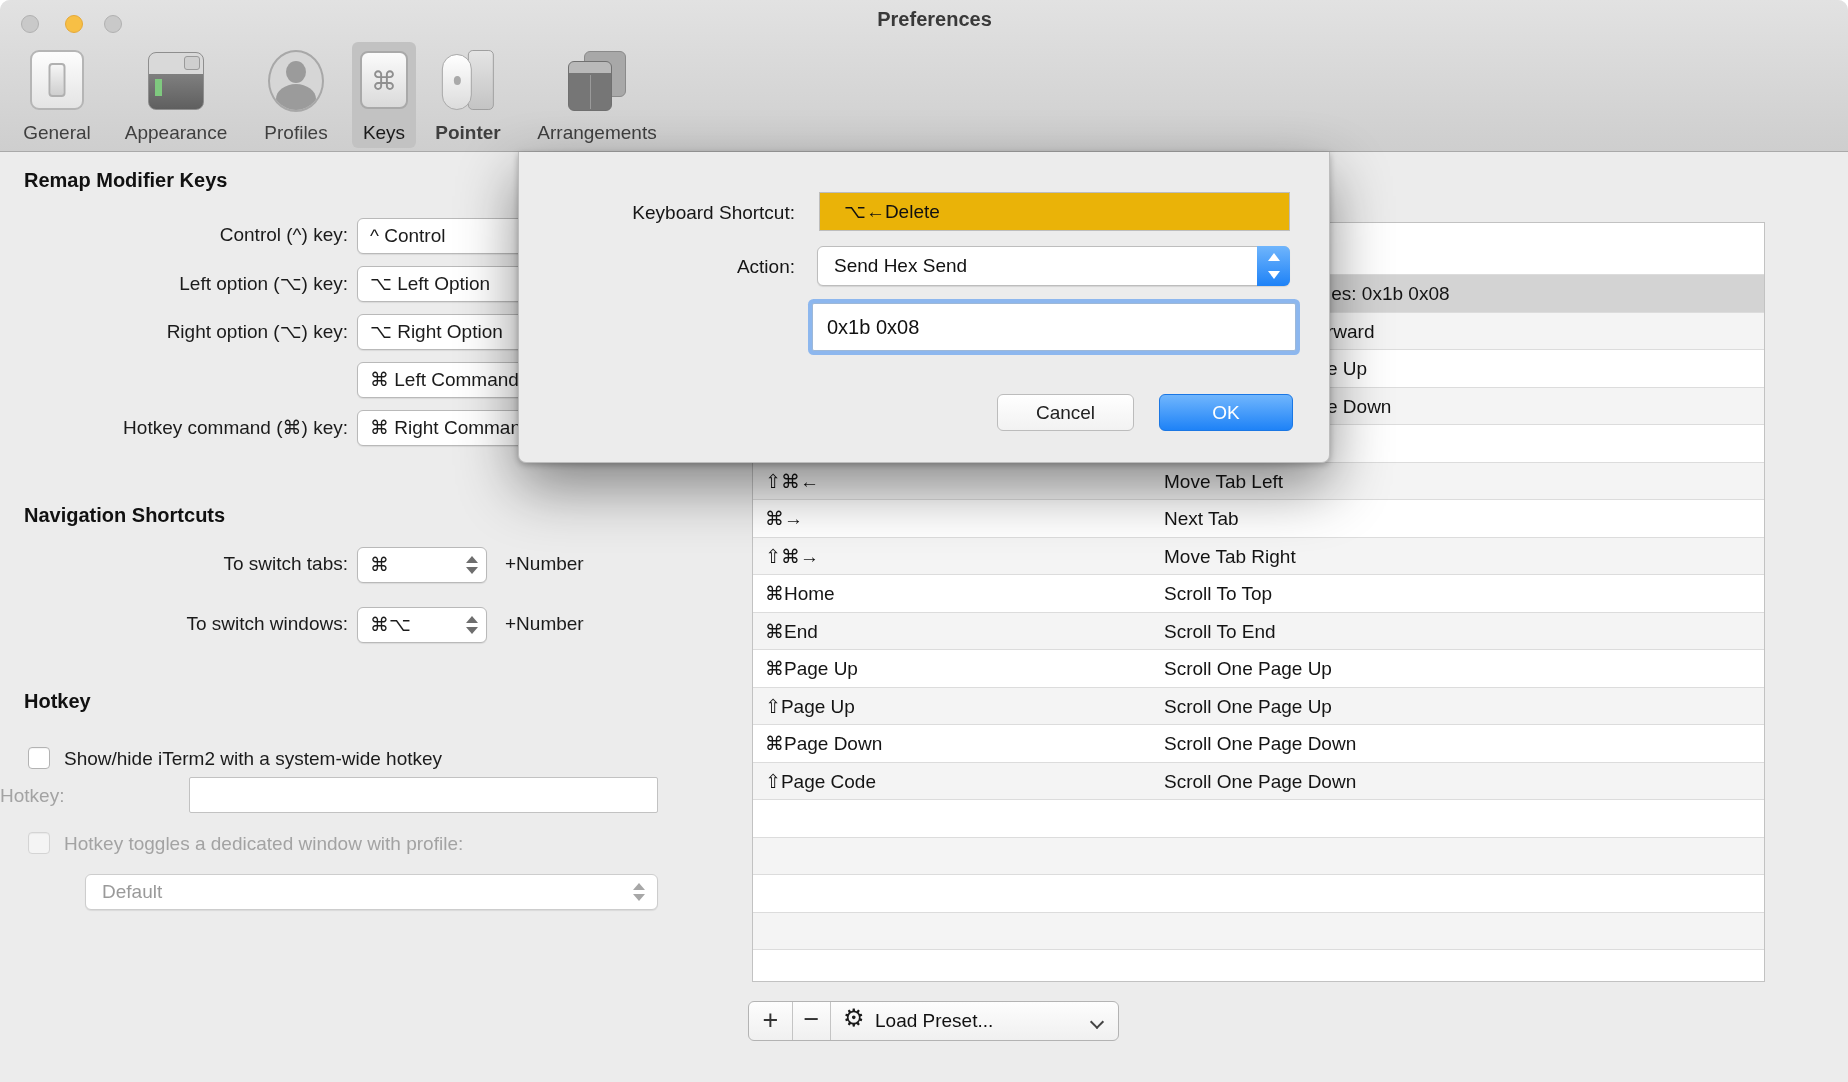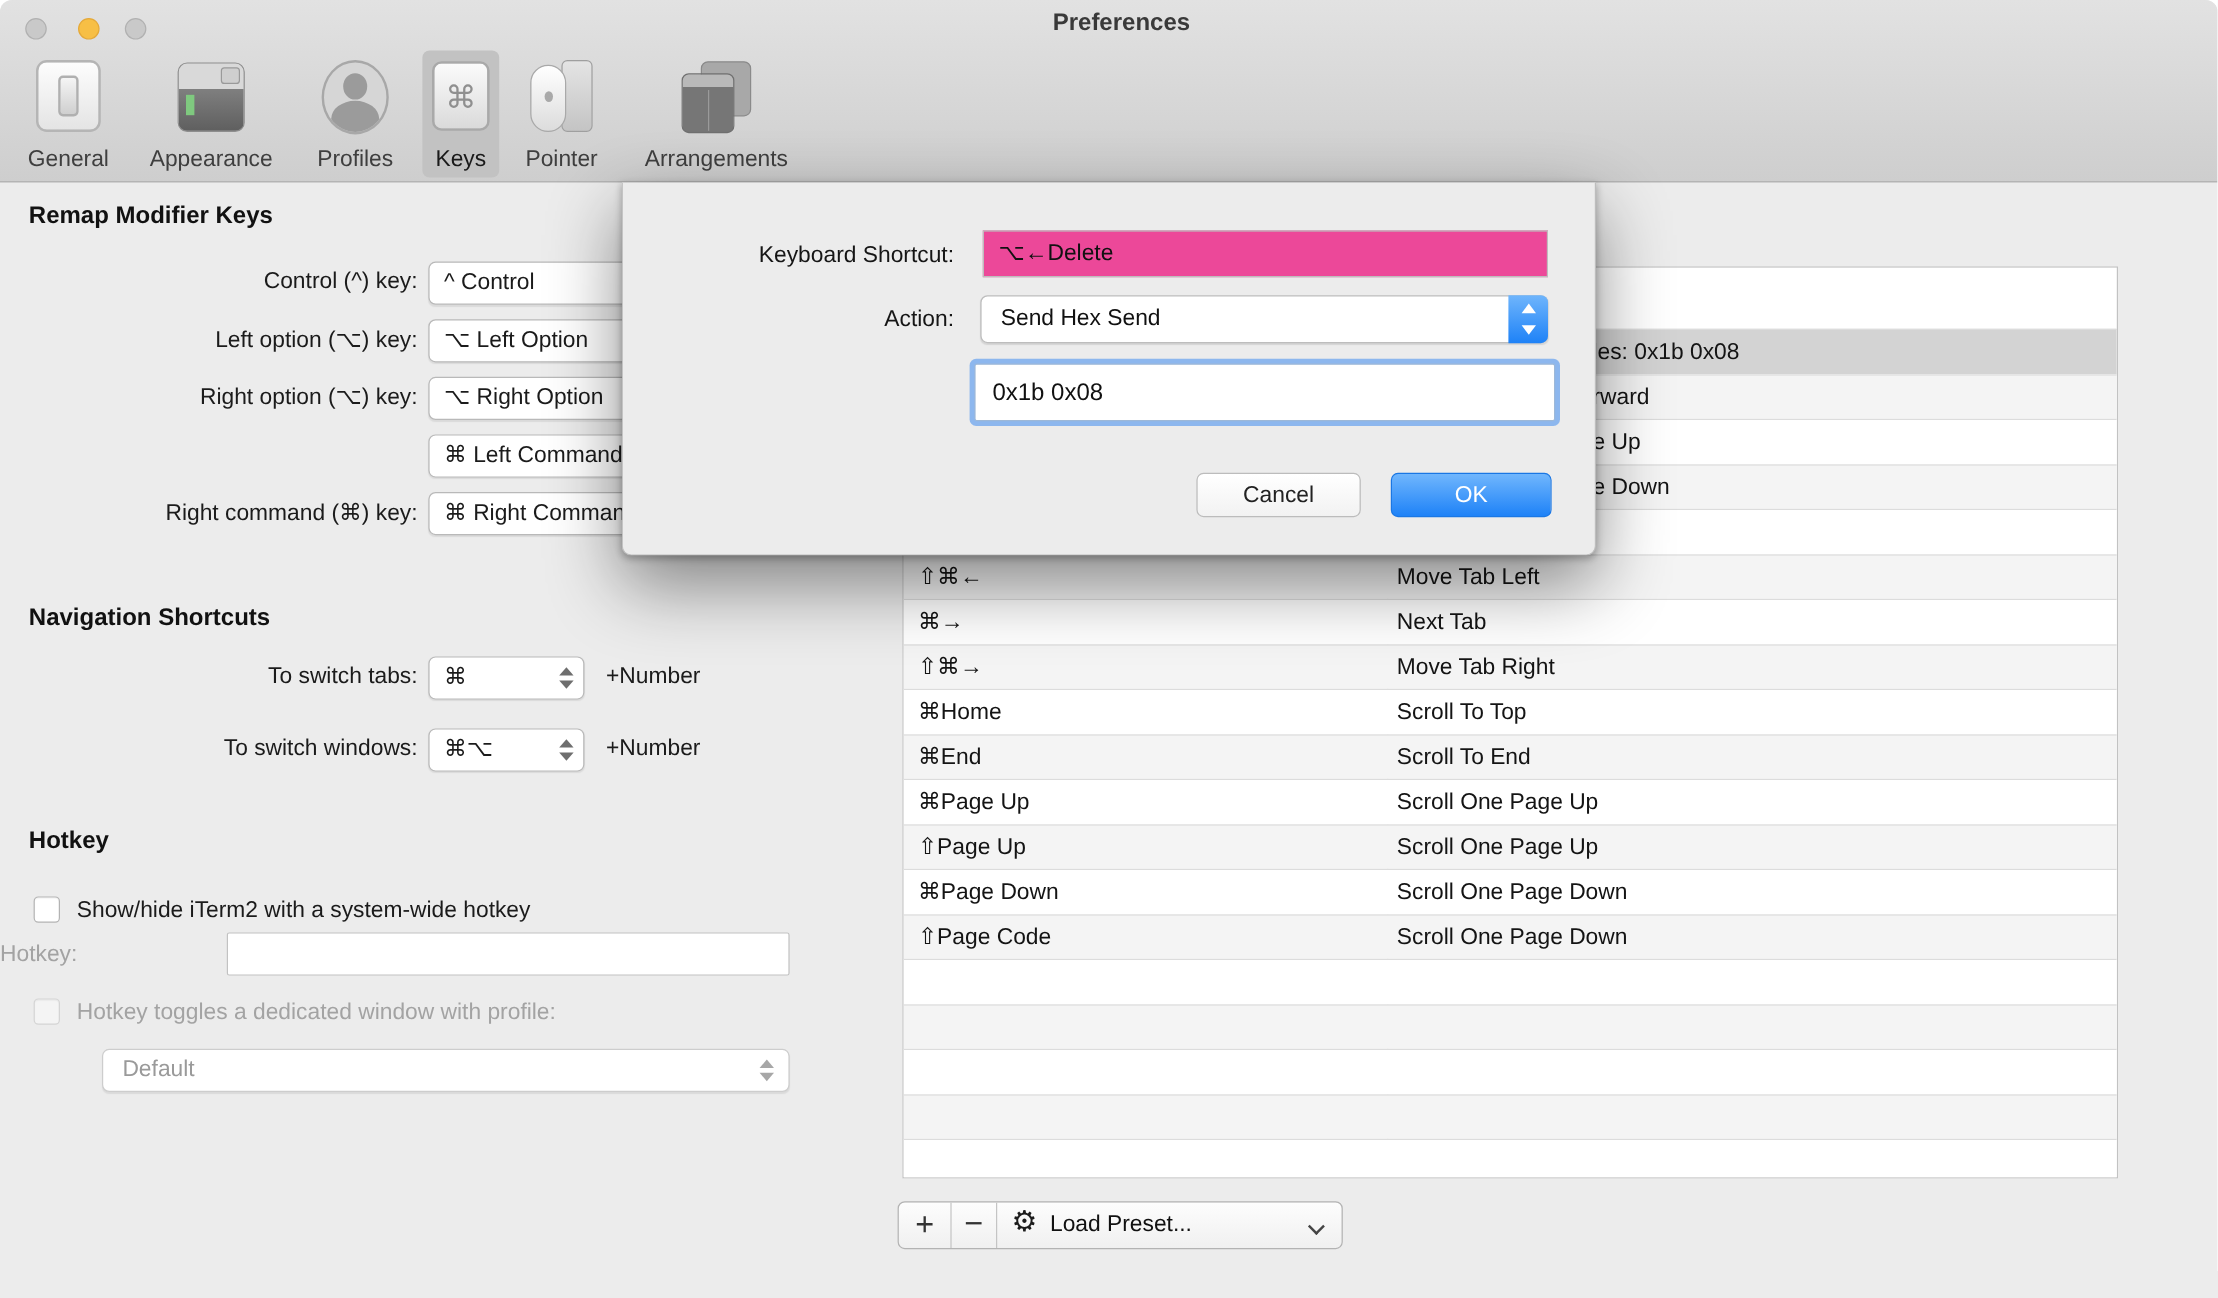--- a/index.html
+++ b/index.html
@@ -164,7 +164,7 @@
         </div>
       <div class="lab">Keys</div>
     </div>
-    <div class="titem" style="left:428px;width:80px;">
+    <div class="titem" style="left:428px;width:80px;font-weight:bold;">
       <div class="icwrap">
           <div class="ic-pointer">
             <span class="box"></span>

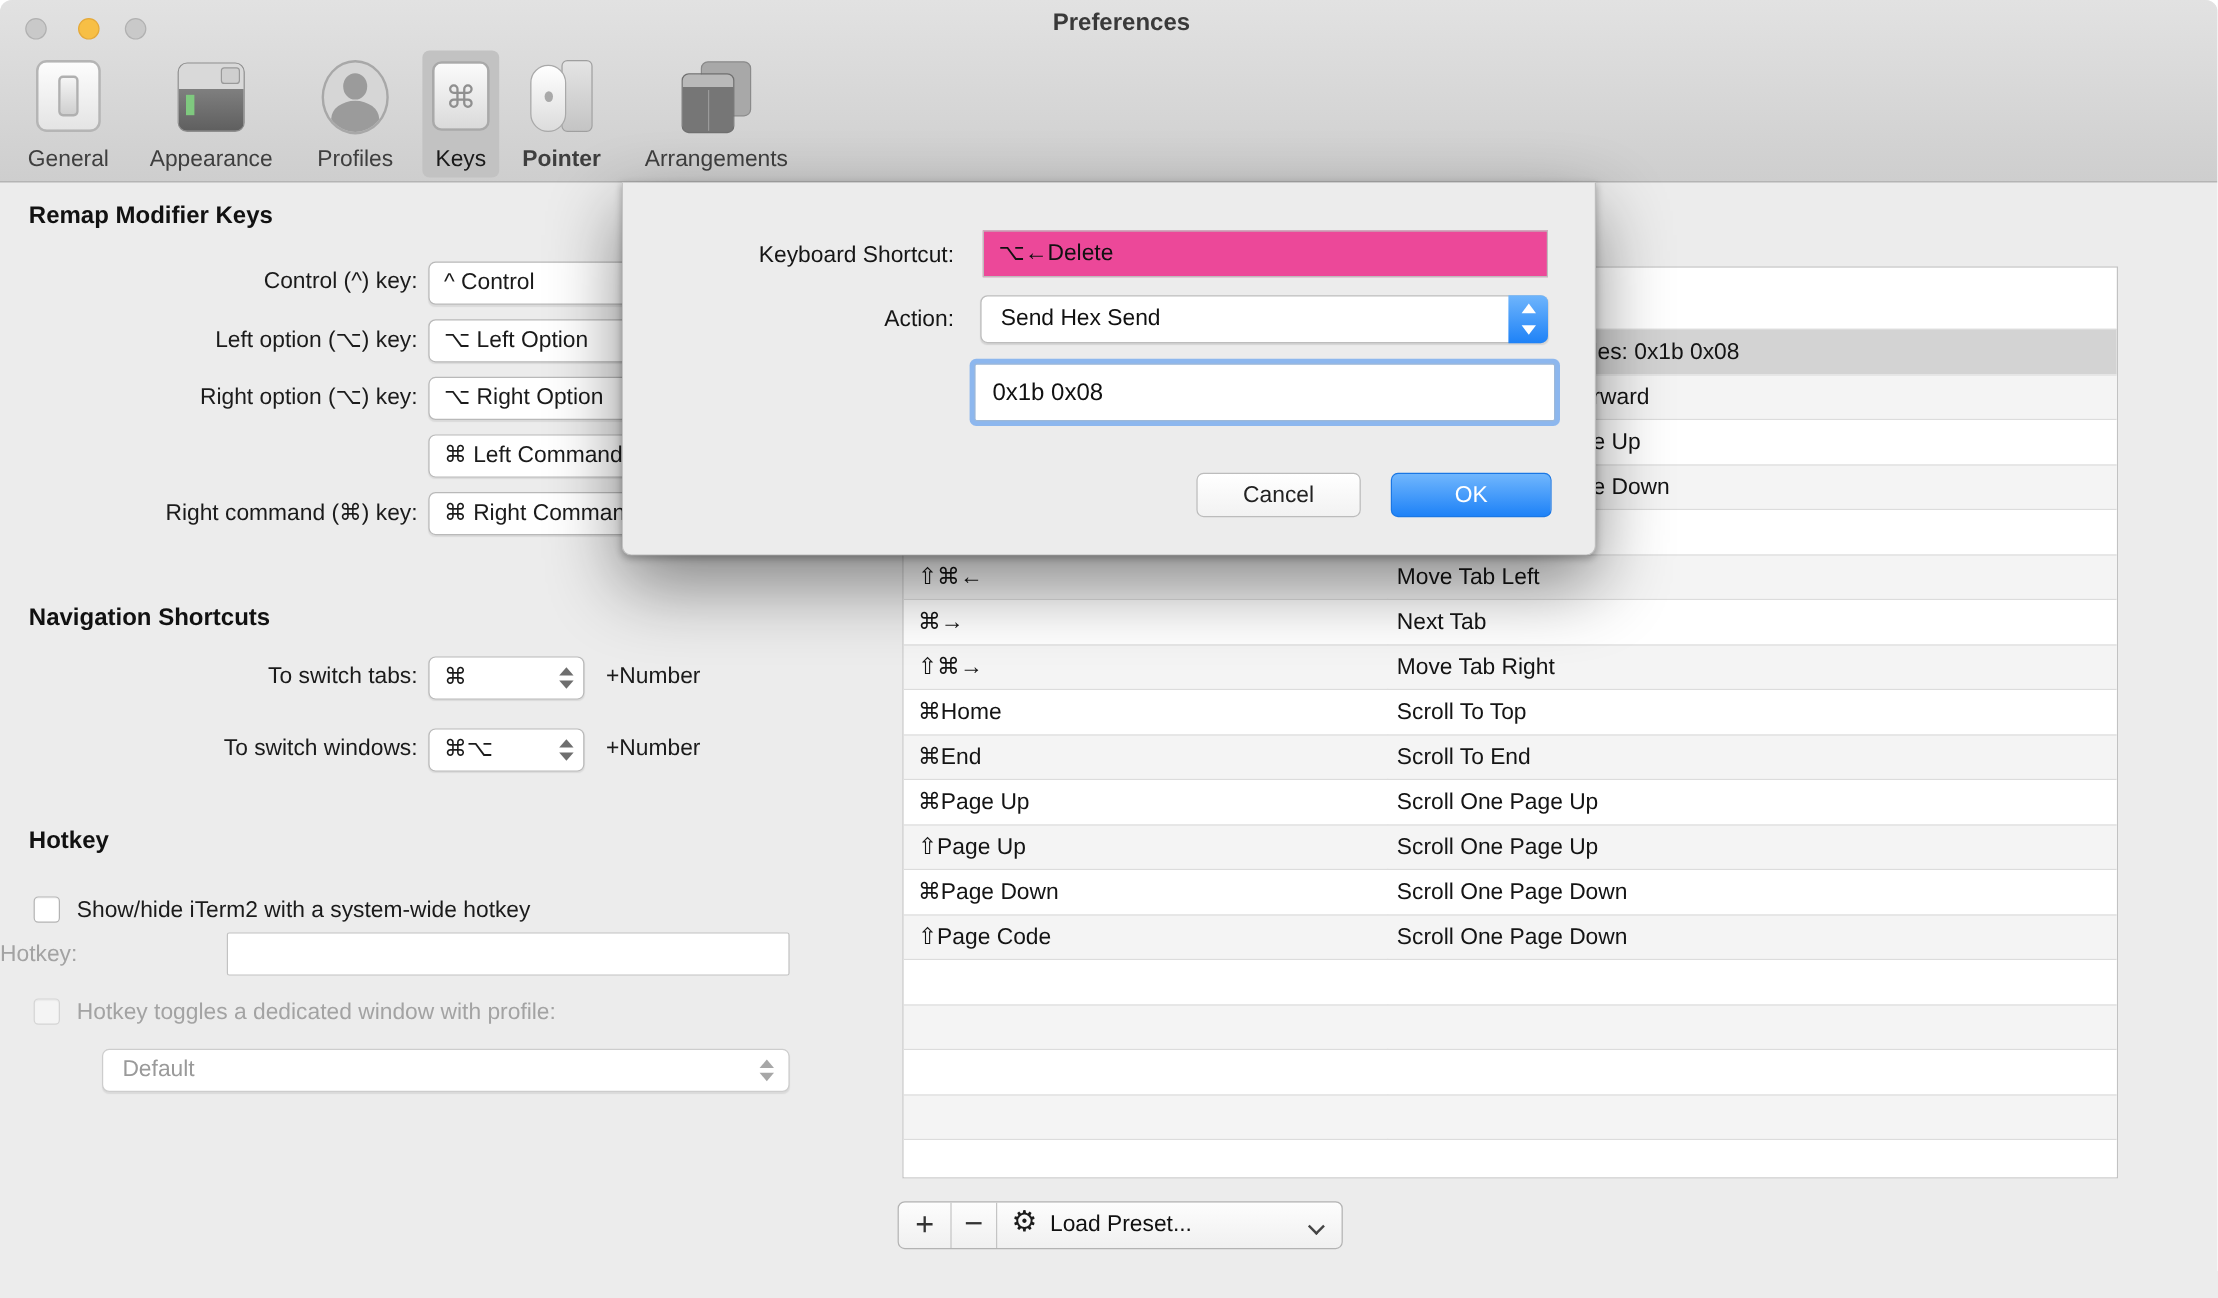--- a/index.html
+++ b/index.html
@@ -89,8 +89,8 @@
       border:1px solid #bdbdbd;border-top:none;border-radius:0 0 8px 8px;z-index:10;
       box-shadow:0 24px 60px rgba(0,0,0,.45),0 2px 6px rgba(0,0,0,.25);}
   .slabel{position:absolute;width:276px;text-align:right;font-size:19px;color:#161616;}
-  #kbd-field{position:absolute;left:300px;top:40px;width:471px;height:39px;background:#ec4899;
-      border:1px solid #bdbdbd;font-size:19px;line-height:37px;padding-left:12px;color:#111;}
+  #kbd-field{position:absolute;left:300px;top:40px;width:471px;height:39px;background:#eab308;
+      border:1px solid #bdbdbd;font-size:19px;line-height:37px;padding-left:24px;color:#111;}
   #action-popup{position:absolute;left:298px;top:94px;width:473px;height:40px;background:#fff;
       border:1px solid #bdbdbd;border-radius:6px;box-shadow:0 1px 1px rgba(0,0,0,.1);
       font-size:19px;line-height:38px;padding-left:16px;color:#111;}

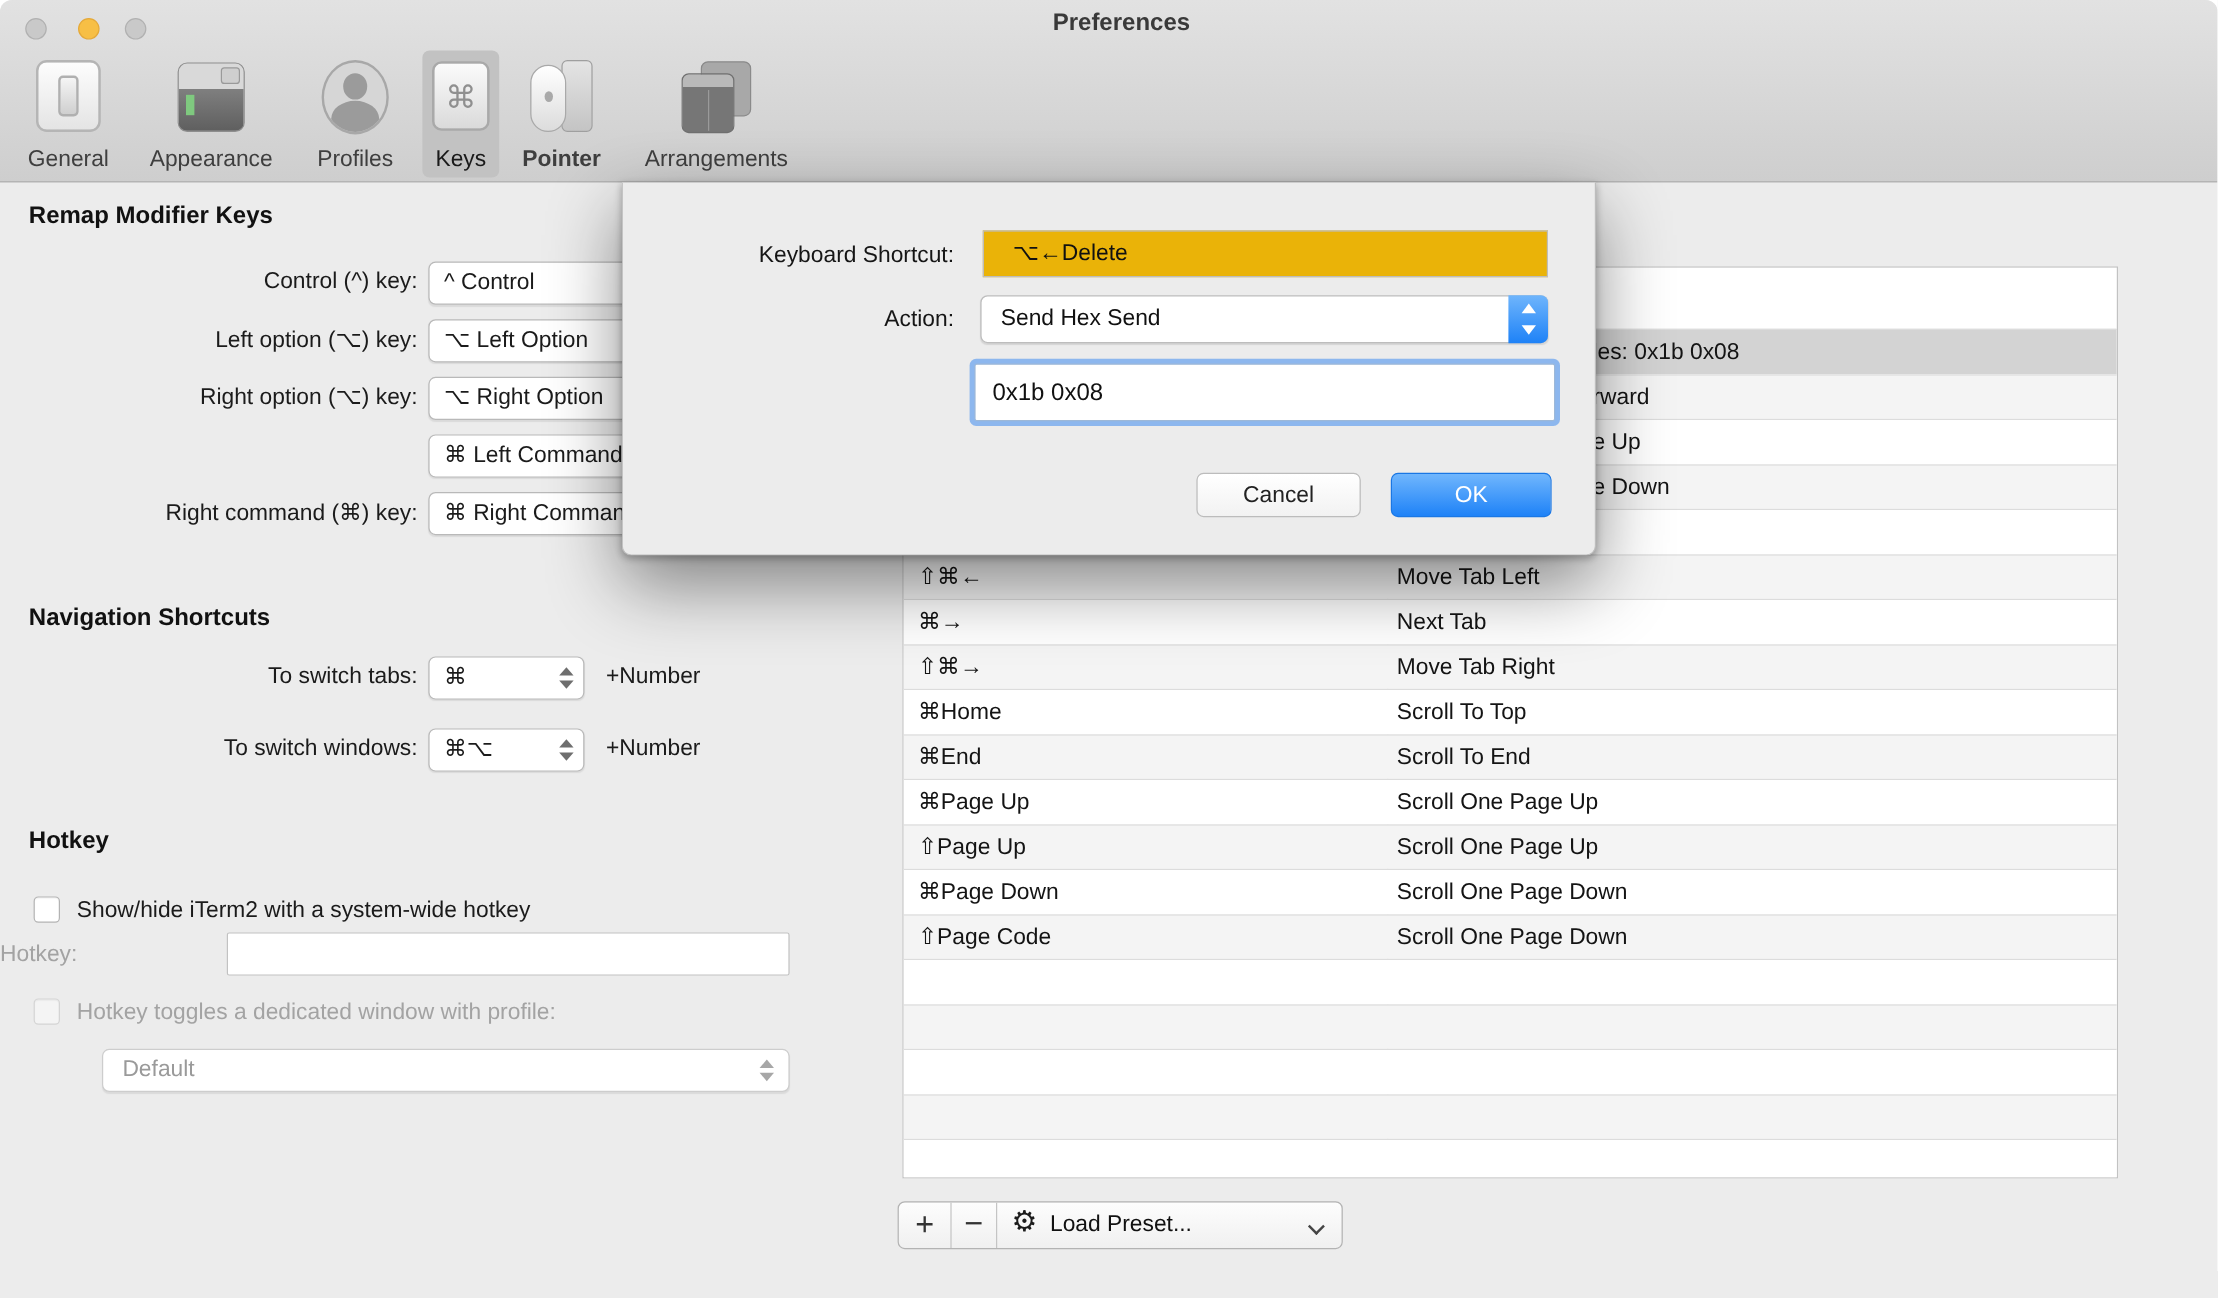--- a/index.html
+++ b/index.html
@@ -199,7 +199,7 @@
 
   <div class="dropdown" style="left:357px;top:362px;width:240px;">⌘ Left Command</div>
 
-  <div class="rlabel" style="left:0;top:416px;">Right command (⌘) key:</div>
+  <div class="rlabel" style="left:0;top:416px;">Hotkey command (⌘) key:</div>
   <div class="dropdown" style="left:357px;top:410px;width:240px;">⌘ Right Command</div>
 
   <div class="h1" style="left:24px;top:504px;">Navigation Shortcuts</div>

